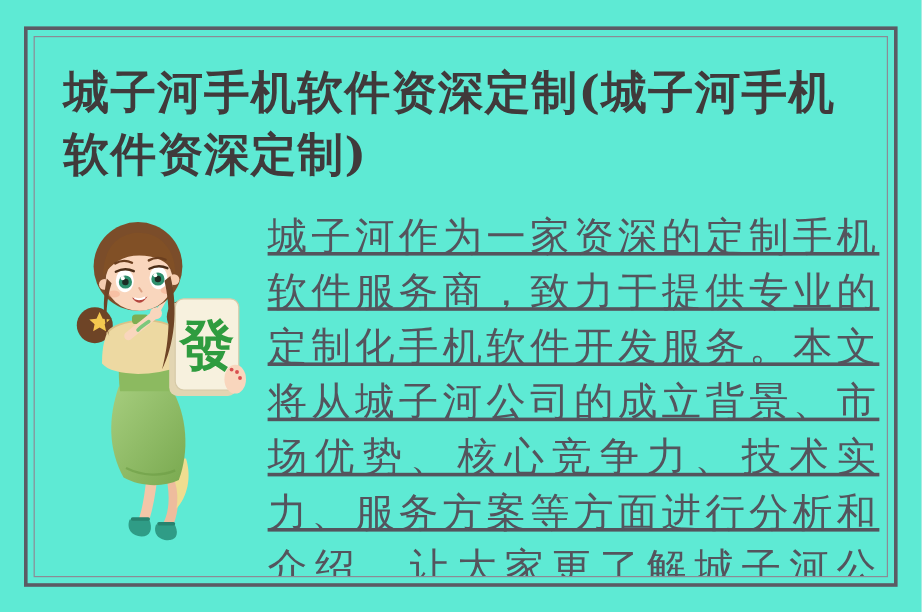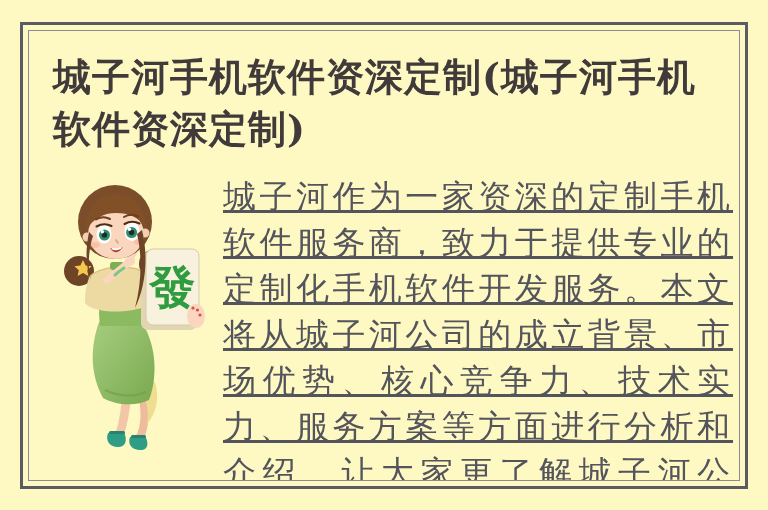--- a/index.html
+++ b/index.html
@@ -6,7 +6,7 @@
   .page{
     position:relative;
     width:768px;height:510px;
-    background:#fef9c3;
+    background:#5eead4;
     overflow:hidden;
     font-family:"DejaVu Sans", sans-serif;
   }

